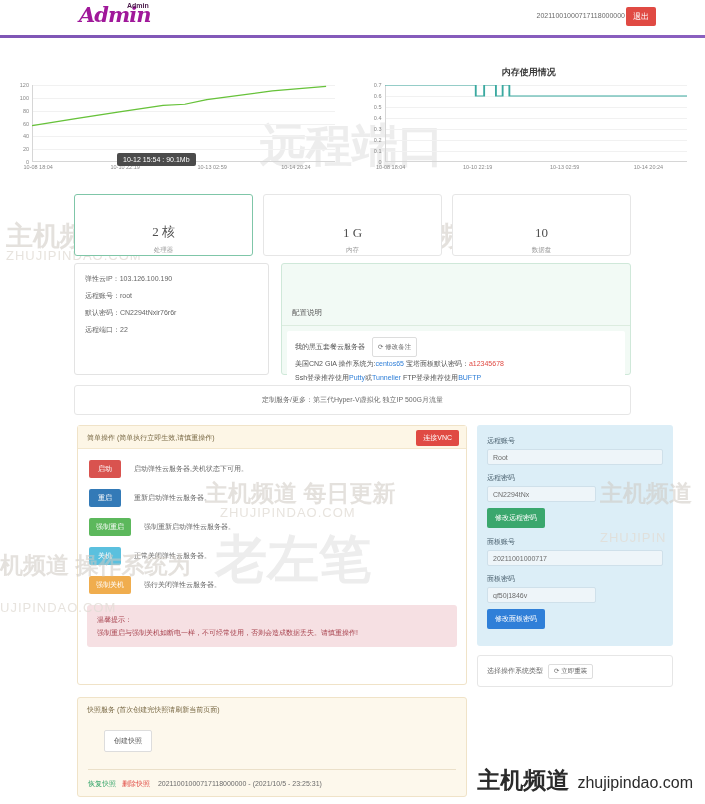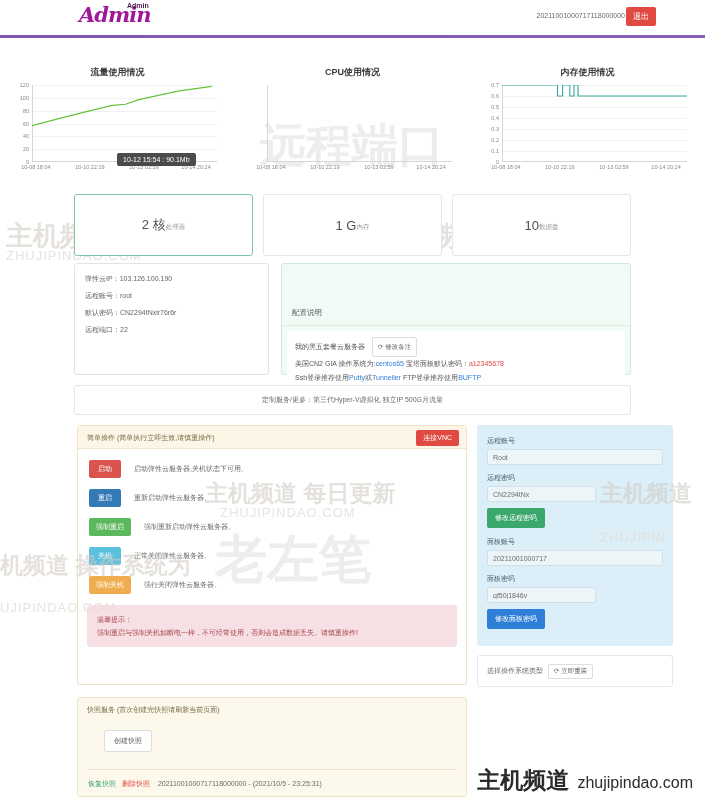--- a/index.html
+++ b/index.html
@@ -163,7 +163,6 @@
 <div class="charts">
 
   <div class="chart-box">
-    <div class="chart-title">流量使用情况</div>
     <div class="plot">
       <div class="gridline" style="top:0%"></div>
         <div class="gridline" style="top:16.6%"></div>

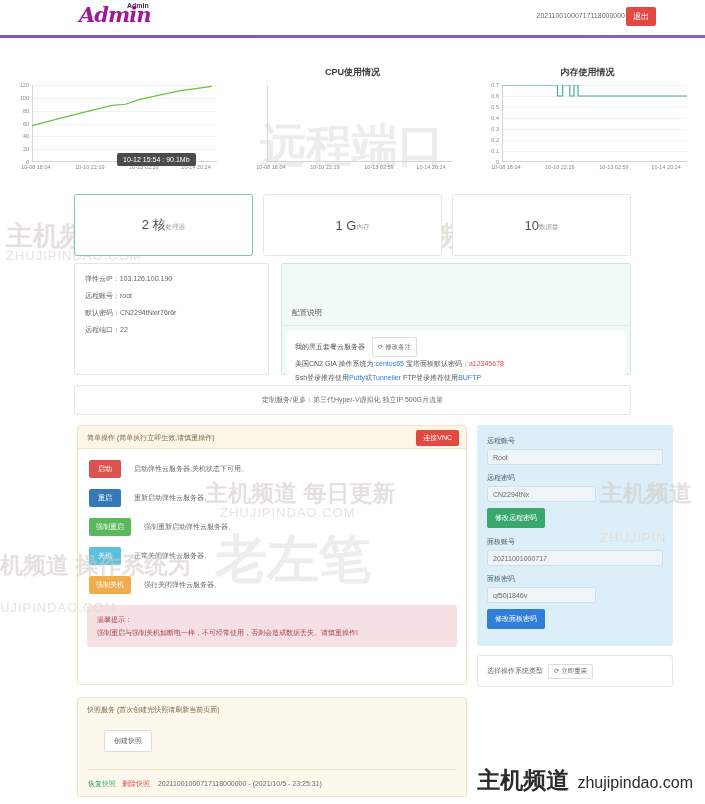--- a/index.html
+++ b/index.html
@@ -192,19 +192,6 @@
     <div class="tooltip" style="left:117px; top:101px;">10-12 15:54 : 90.1Mb</div>
   </div>
 
-  <div class="chart-box">
-    <div class="chart-title">CPU使用情况</div>
-    <div class="plot">
-      <div class="axis-y"></div>
-        <div class="axis-x"></div>
-    </div>
-    <div class="xticks">
-      <span class="xtick" style="left:2%">10-08 18:04</span>
-      <span class="xtick" style="left:30%">10-10 22:19</span>
-      <span class="xtick" style="left:58%">10-13 02:59</span>
-      <span class="xtick" style="left:85%">10-14 20:24</span>
-    </div>
-  </div>
 
   <div class="chart-box">
     <div class="chart-title">内存使用情况</div>

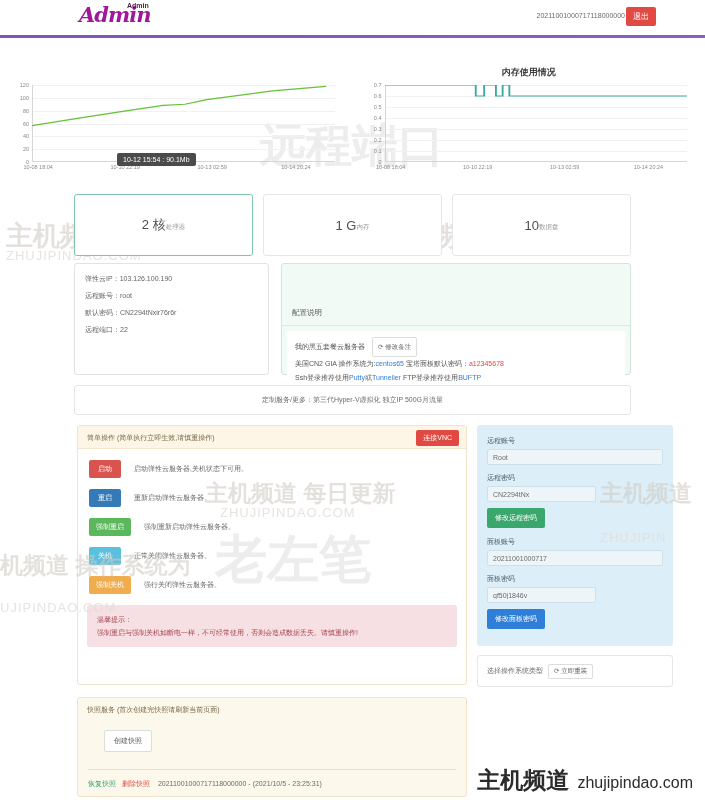--- a/index.html
+++ b/index.html
@@ -54,8 +54,8 @@
   .stats { position:absolute; left:74px; top:194px; width:557px; height:62px;
            display:flex; gap:10px; z-index:2; }
   .stat { flex:1; border:1px solid #e6e6e6; border-radius:3px; background:#fff;
-          display:flex; flex-direction:row; align-items:center;
-          justify-content:center; }
+          display:flex; flex-direction:column; align-items:center;
+          justify-content:flex-end;font-family:Liberation Serif, serif; }
   .stat.hl { border-color:#7fc6a8; }
   .stat .v { font-size:13px; color:#4f4f4f; }
   .stat .l { font-size:6.5px; color:#9a9a9a; margin-top:5px; }

